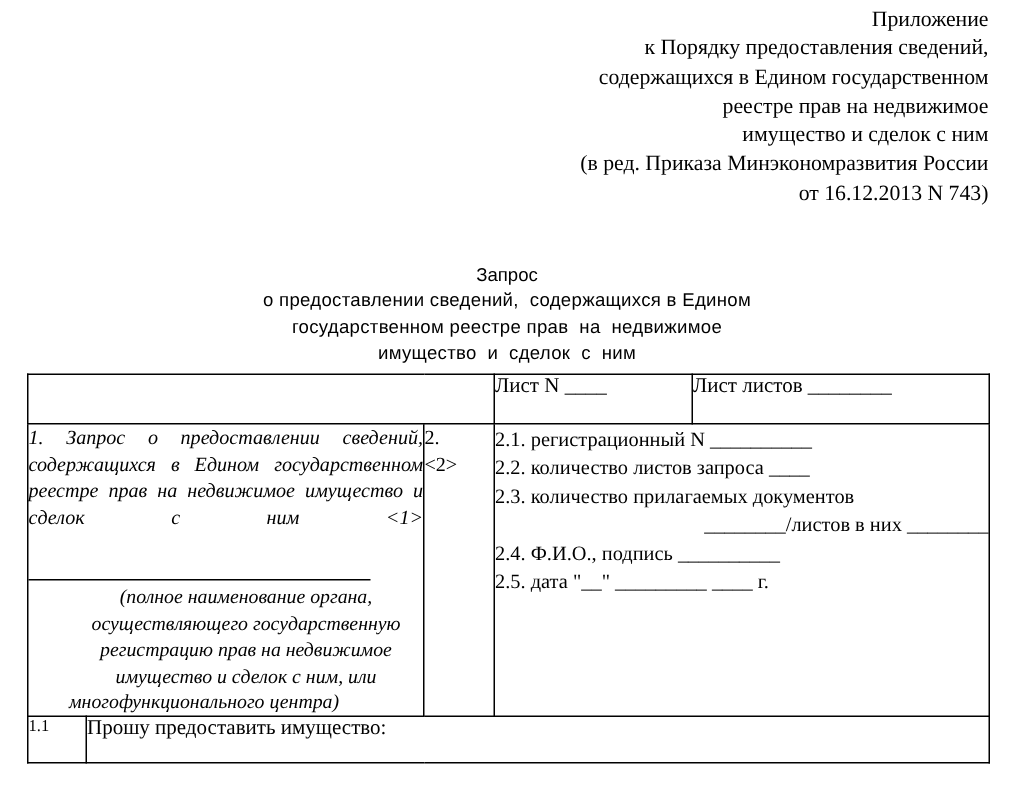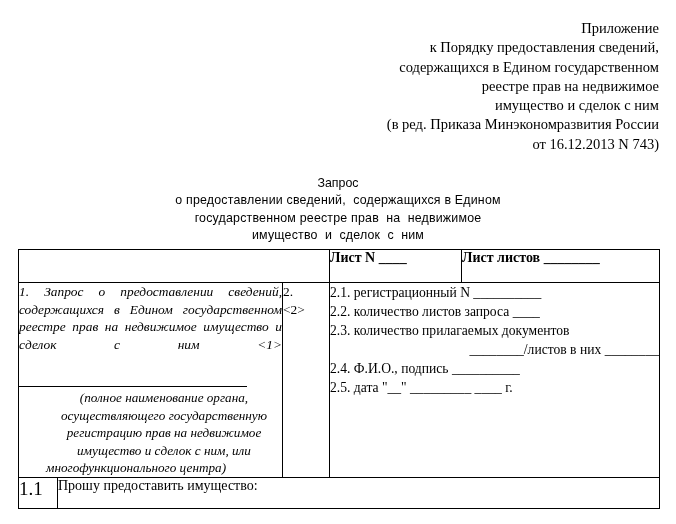--- a/index.html
+++ b/index.html
@@ -19,7 +19,7 @@
   
   .doc-header {
     position: absolute;
-    top: 19px;
+    top: 4px;
     right: 17px;
     width: 420px;
     text-align: right;

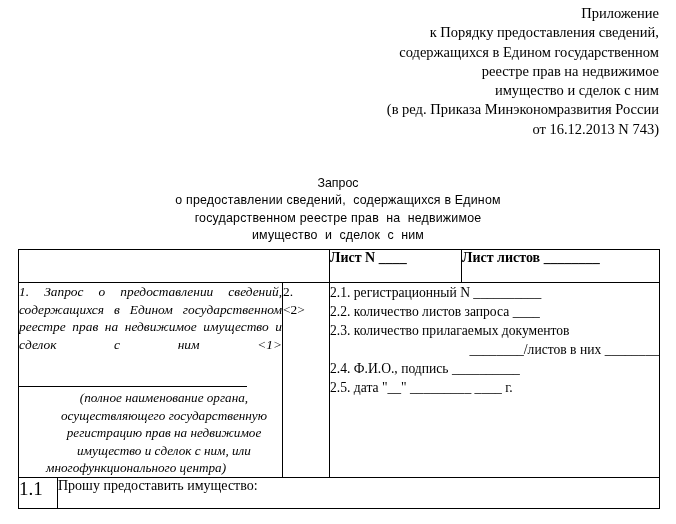--- a/index.html
+++ b/index.html
@@ -67,7 +67,6 @@
     padding: 6px 0 0 8px;
     font-size: 14px;
     white-space: nowrap;
-    font-weight: bold;
   }
 
   

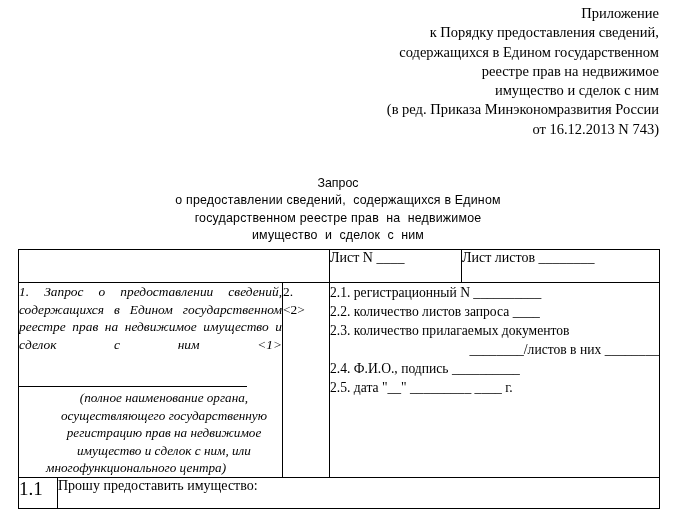--- a/index.html
+++ b/index.html
@@ -118,7 +118,7 @@
   .row-bottom td { height: 30px; }
   .cell-sub-no {
     padding: 5px 0 0 7px;
-    font-size: 19px;
+    font-size: 11px;
   }
   .cell-sub-text {
     padding: 5px 0 0 8px;

